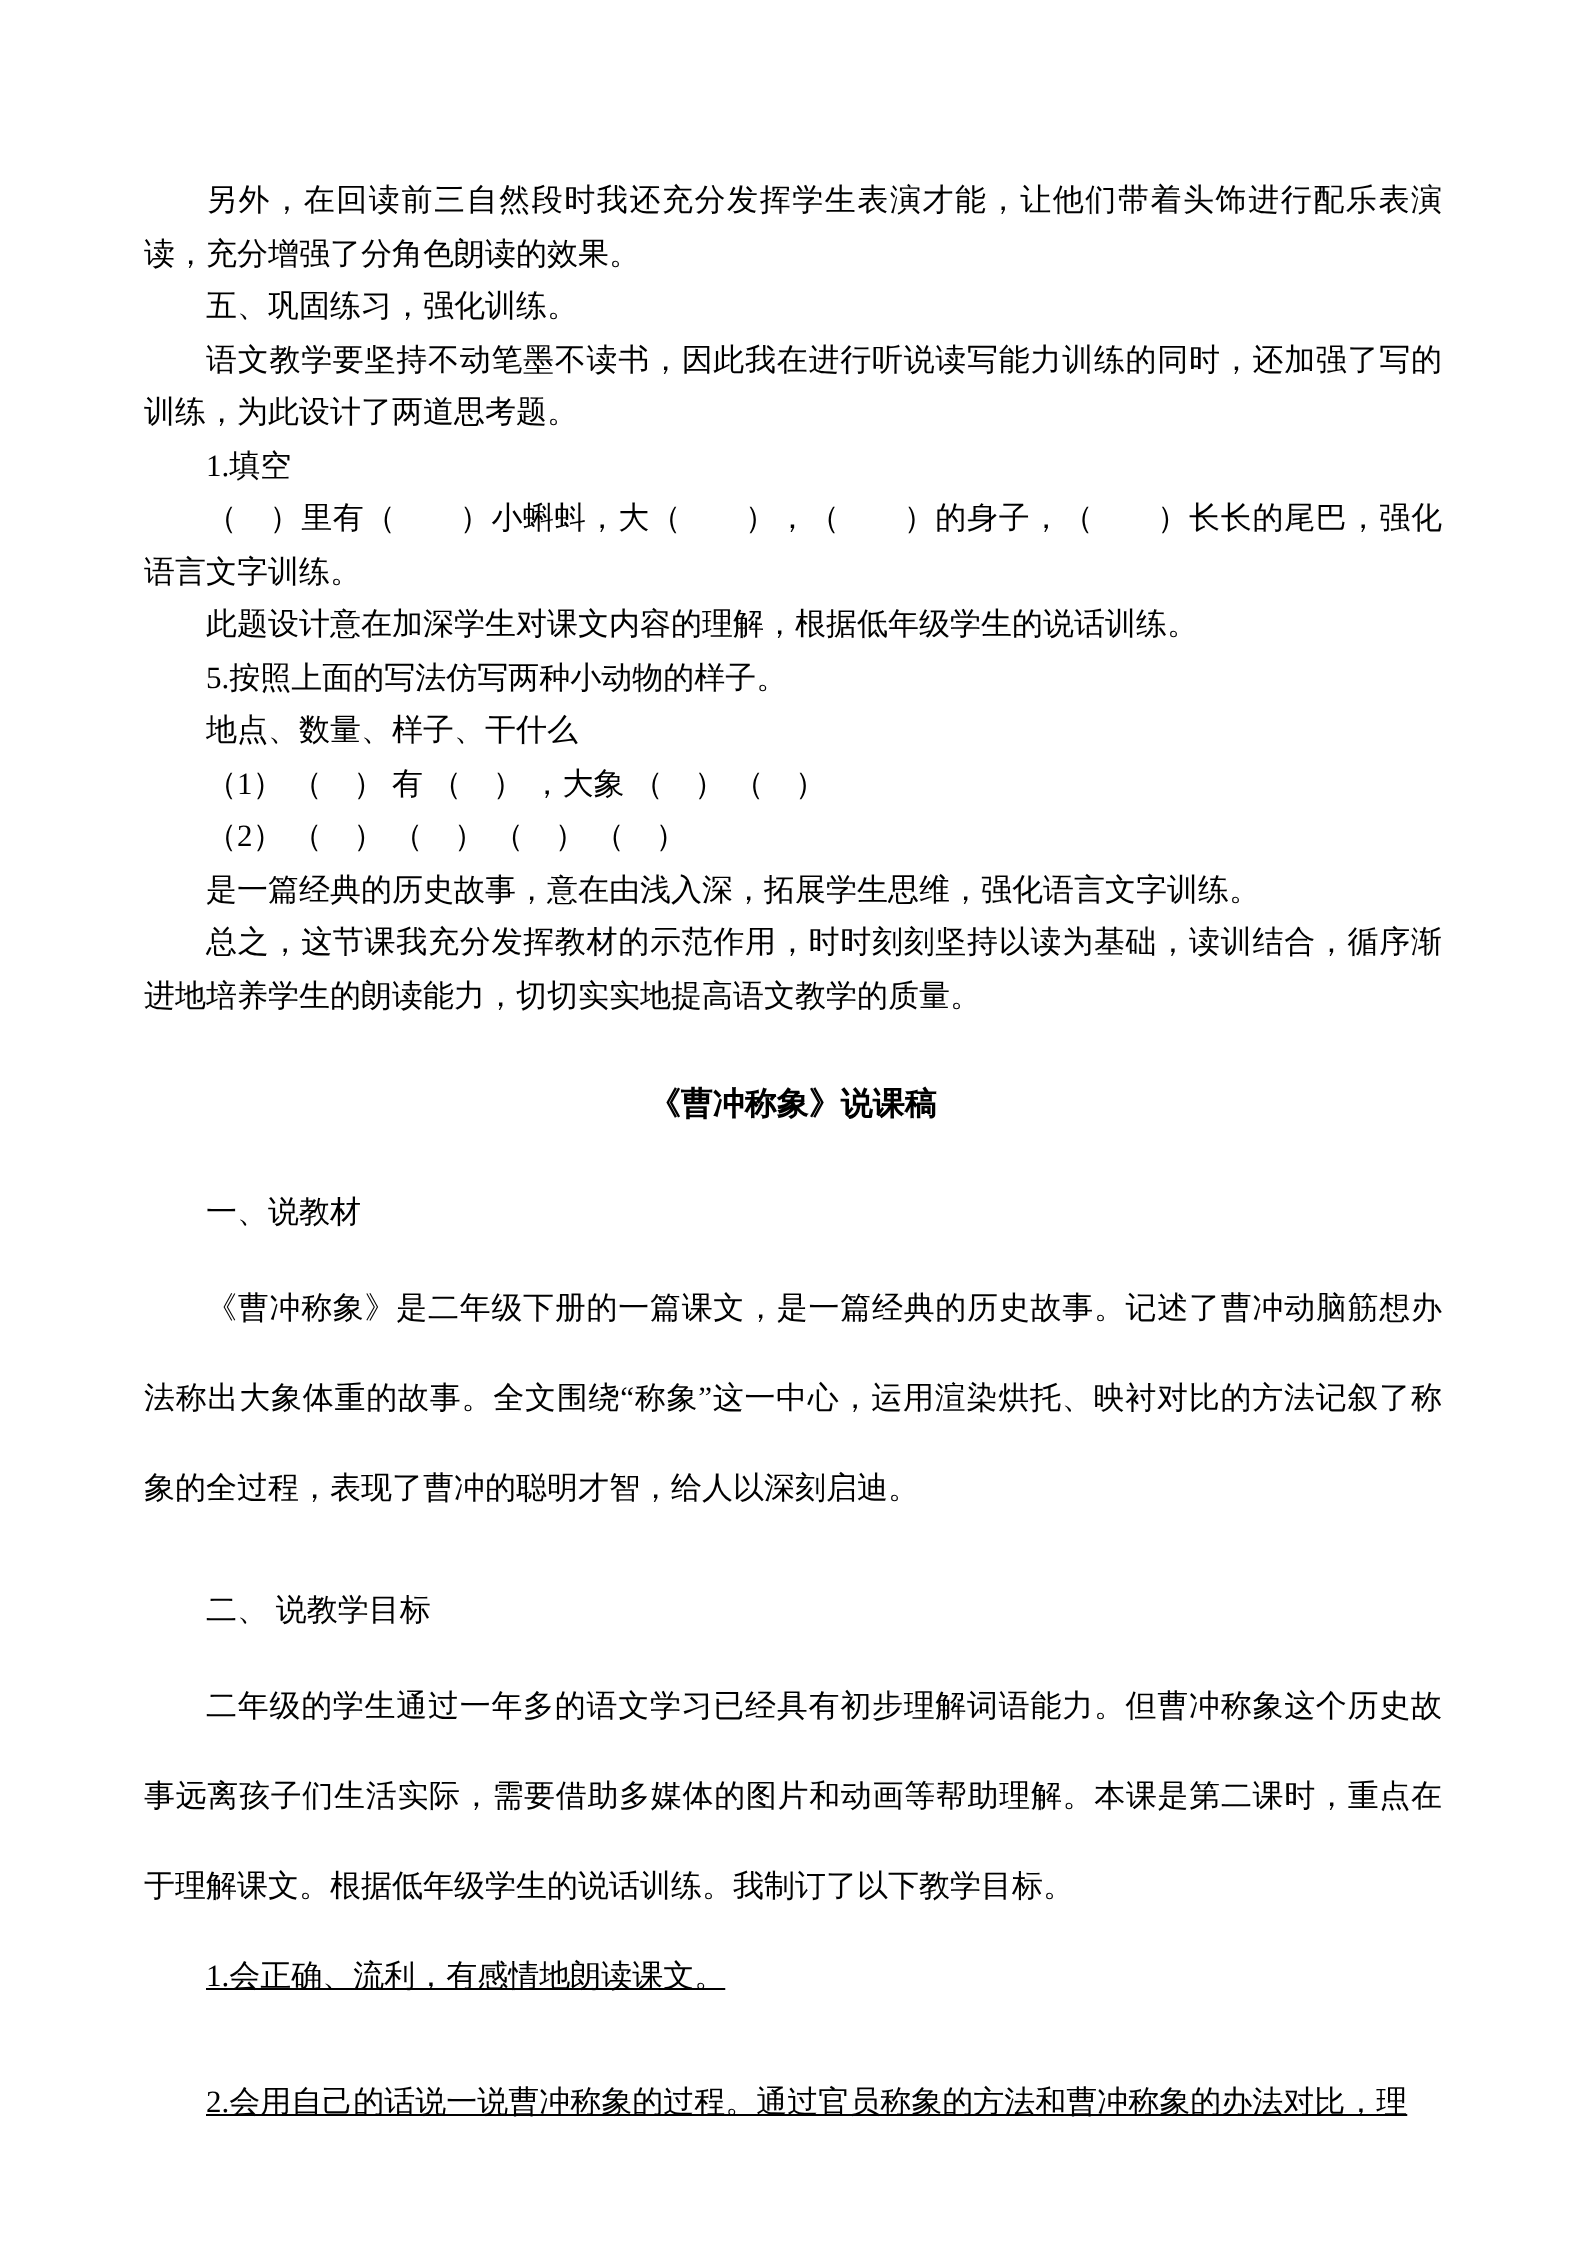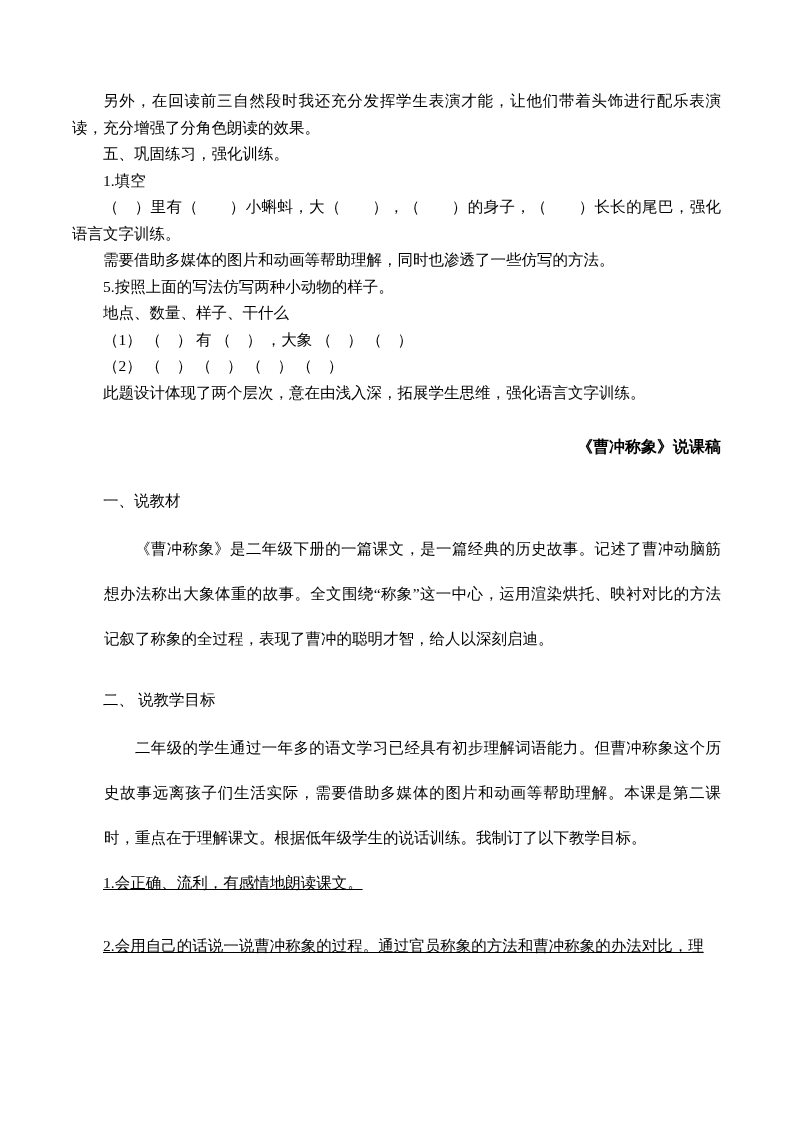--- a/index.html
+++ b/index.html
@@ -73,6 +73,7 @@
   <div class="tight">
     <p>另外，在回读前三自然段时我还充分发挥学生表演才能，让他们带着头饰进行配乐表演读，充分增强了分角色朗读的效果。</p>
     <p>五、巩固练习，强化训练。</p>
+    <p>语文教学要坚持不动笔墨不读书，因此我在进行听说读写能力训练的同时，还加强了写的训练，为此设计了两道思考题。</p>
     <p>1.填空</p>
     <p>（　）里有（　　）小蝌蚪，大（　　），（　　）的身子，（　　）长长的尾巴，强化语言文字训练。</p>
     <p>需要借助多媒体的图片和动画等帮助理解，同时也渗透了一些仿写的方法。</p>

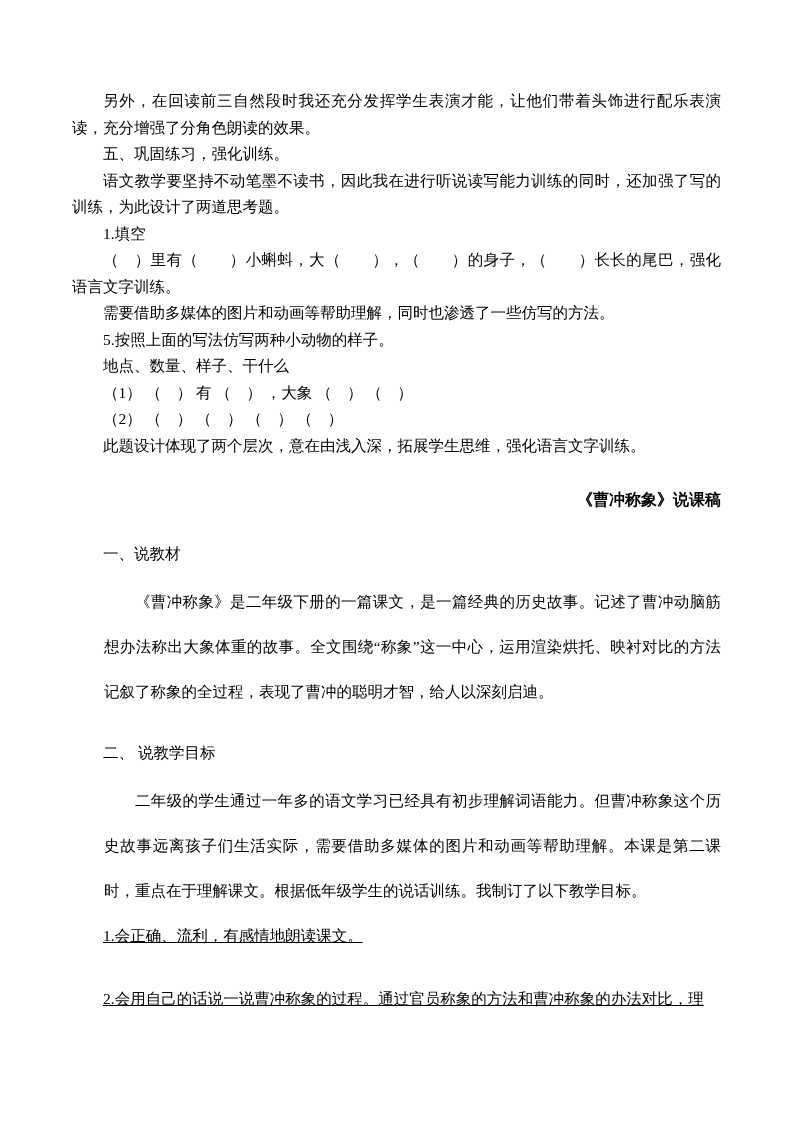--- a/index.html
+++ b/index.html
@@ -76,7 +76,7 @@
     <p>语文教学要坚持不动笔墨不读书，因此我在进行听说读写能力训练的同时，还加强了写的训练，为此设计了两道思考题。</p>
     <p>1.填空</p>
     <p>（　）里有（　　）小蝌蚪，大（　　），（　　）的身子，（　　）长长的尾巴，强化语言文字训练。</p>
-    <p>需要借助多媒体的图片和动画等帮助理解，同时也渗透了一些仿写的方法。</p>
+    <p>此题设计意在加深学生对课文内容的理解，根据低年级学生的说话训练。</p>
     <p>5.按照上面的写法仿写两种小动物的样子。</p>
     <p>地点、数量、样子、干什么</p>
     <p>（1） （　） 有 （　） ，大象 （　） （　）</p>

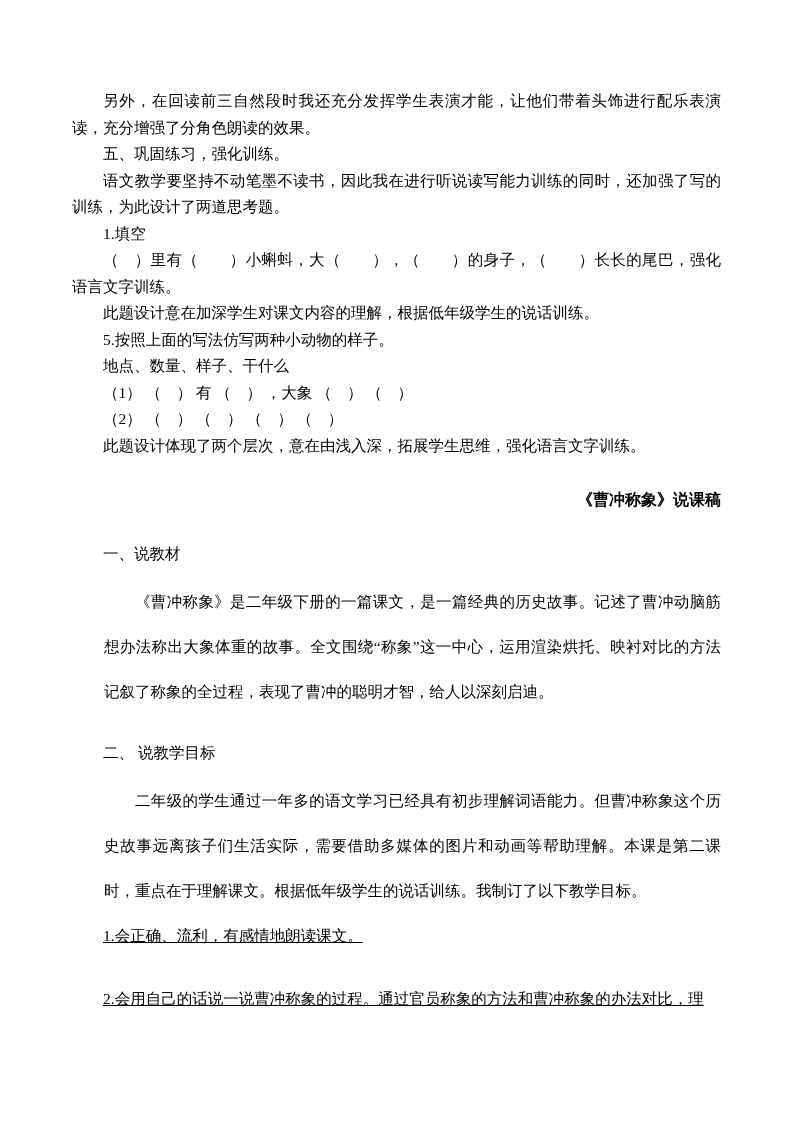--- a/index.html
+++ b/index.html
@@ -81,7 +81,7 @@
     <p>地点、数量、样子、干什么</p>
     <p>（1） （　） 有 （　） ，大象 （　） （　）</p>
     <p>（2） （　） （　） （　） （　）</p>
-    <p>此题设计体现了两个层次，意在由浅入深，拓展学生思维，强化语言文字训练。</p>
+    <p>是一篇经典的历史故事，意在由浅入深，拓展学生思维，强化语言文字训练。</p>
   </div>
 
   <h1 class="title">《曹冲称象》说课稿</h1>

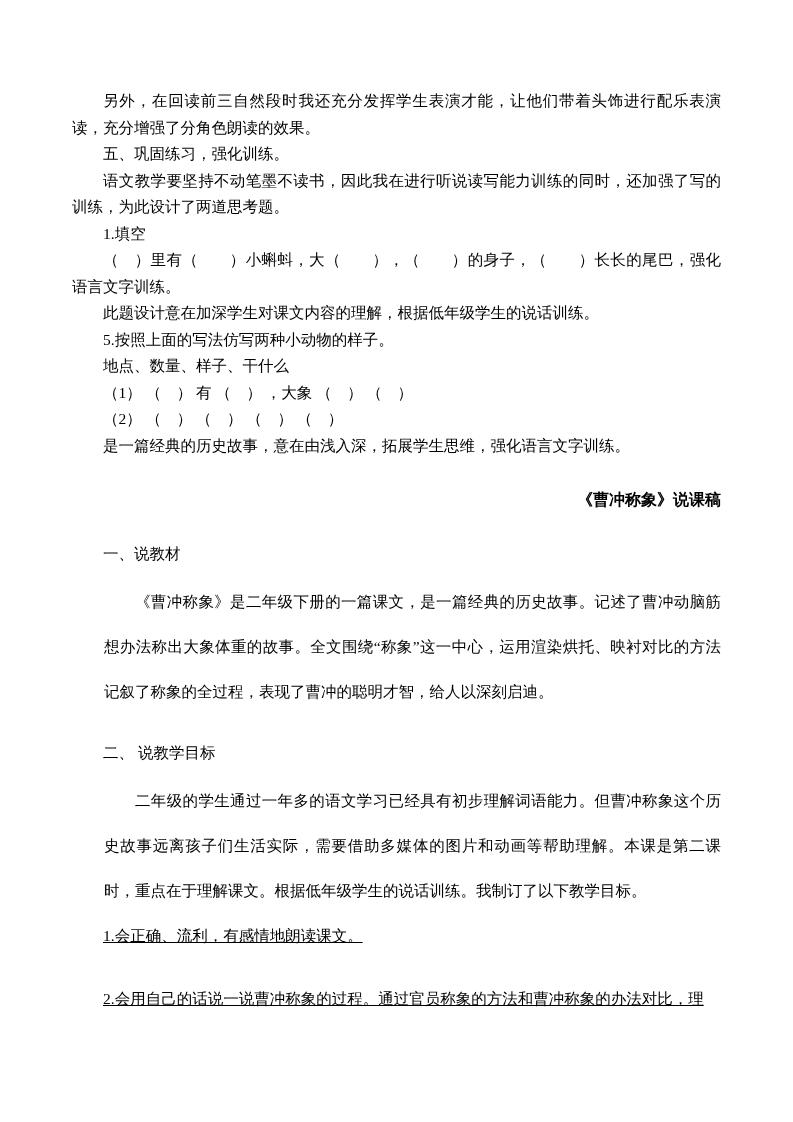--- a/index.html
+++ b/index.html
@@ -82,6 +82,7 @@
     <p>（1） （　） 有 （　） ，大象 （　） （　）</p>
     <p>（2） （　） （　） （　） （　）</p>
     <p>是一篇经典的历史故事，意在由浅入深，拓展学生思维，强化语言文字训练。</p>
+    <p>总之，这节课我充分发挥教材的示范作用，时时刻刻坚持以读为基础，读训结合，循序渐进地培养学生的朗读能力，切切实实地提高语文教学的质量。</p>
   </div>
 
   <h1 class="title">《曹冲称象》说课稿</h1>

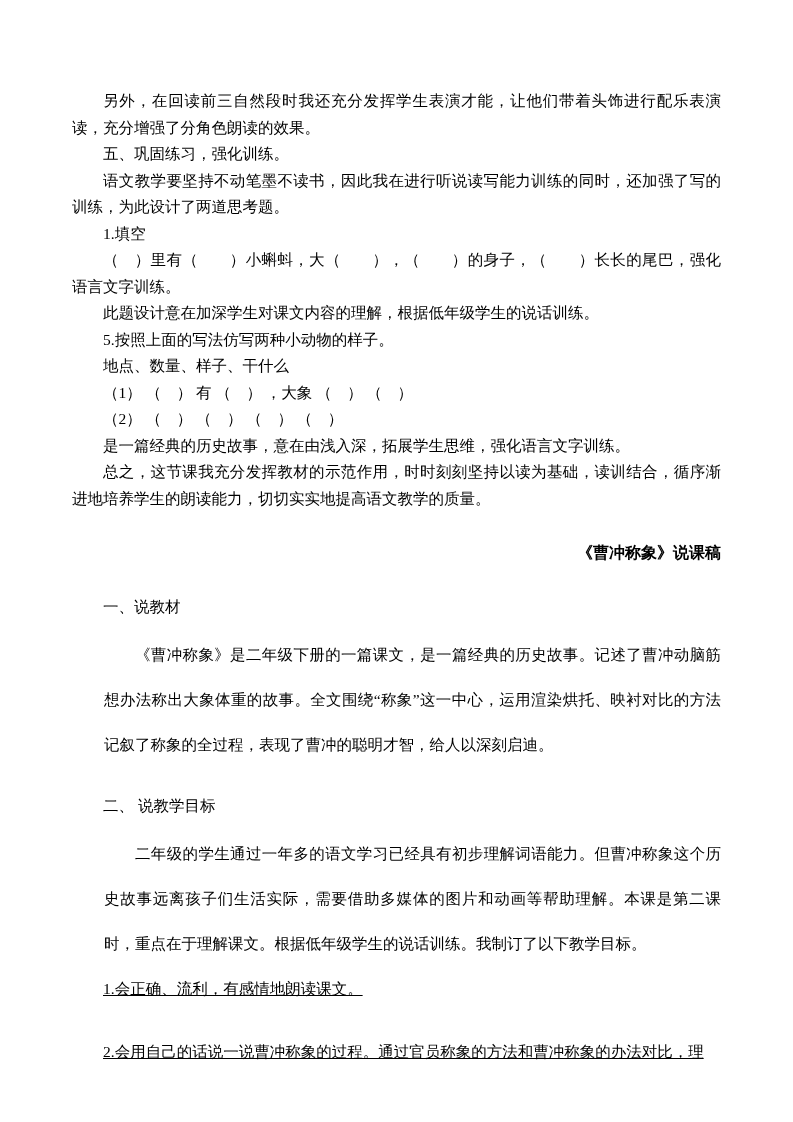--- a/index.html
+++ b/index.html
@@ -32,7 +32,7 @@
     font-size: 16px;
     line-height: 30px;
     font-weight: bold;
-    text-align: right;
+    text-align: center;
   }
   
   .loose p {

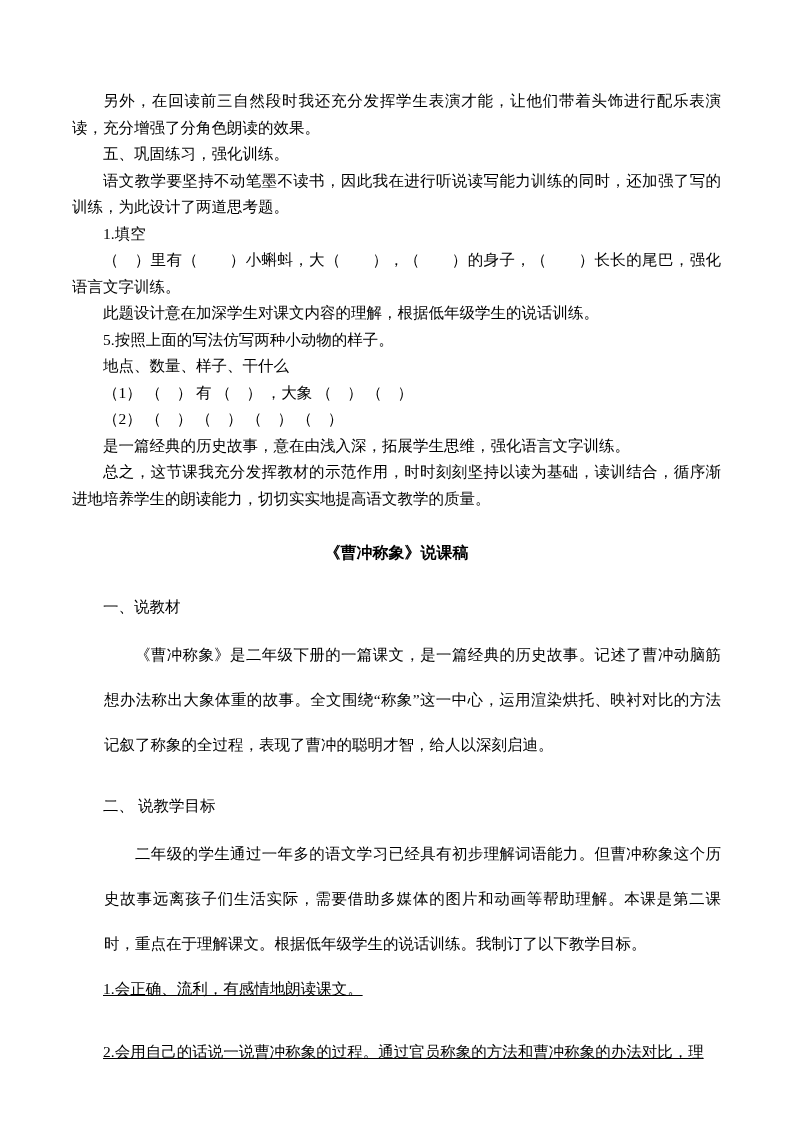--- a/index.html
+++ b/index.html
@@ -55,7 +55,6 @@
   }
   .loose p.para {
     margin-top: 10px;
-    margin-left: 32px;
   }
   .loose p.item {
     margin-top: 0;

